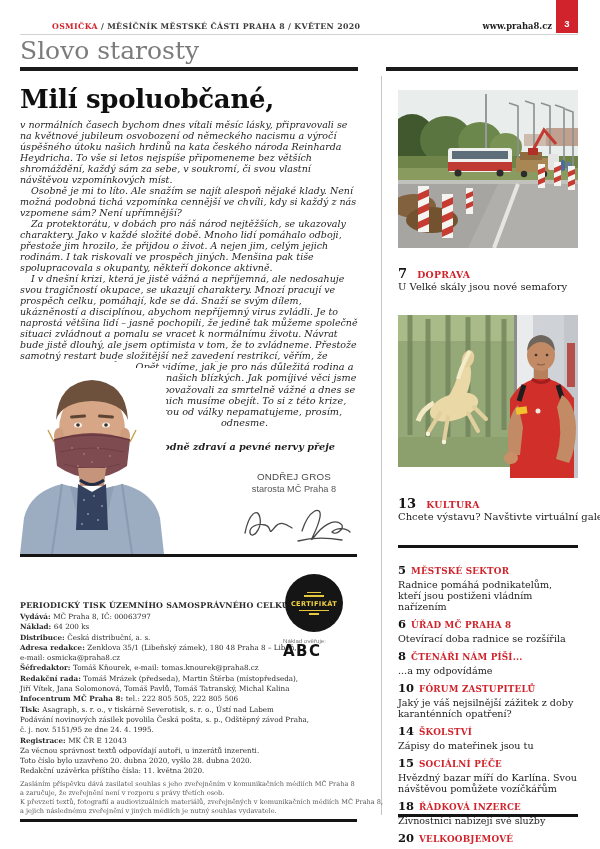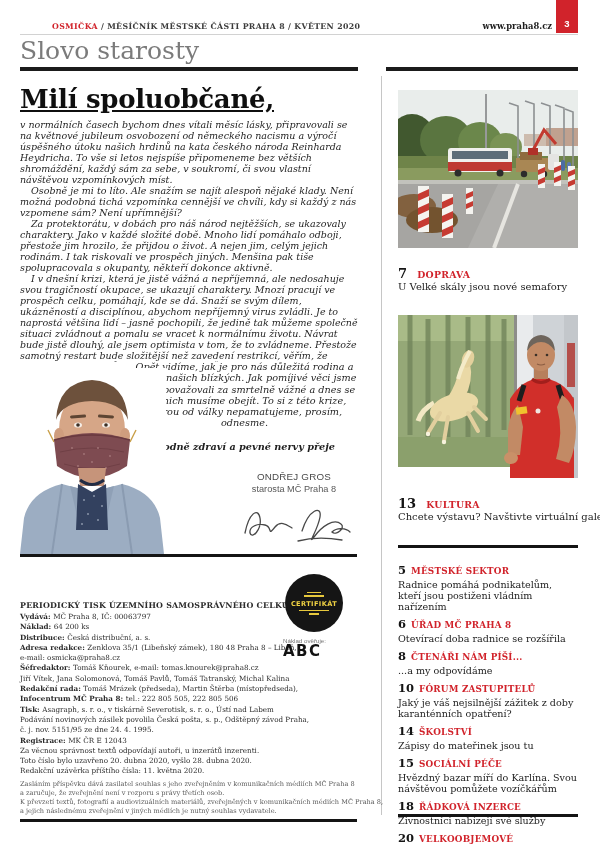--- a/index.html
+++ b/index.html
@@ -26,7 +26,7 @@
 
   
   .headline{position:absolute;left:20px;top:84px;font-size:26px;font-weight:bold;
-            color:#0f0f0f;letter-spacing:-.3px;text-decoration:underline;}
+            color:#0f0f0f;letter-spacing:-.3px;}
   .article{position:absolute;left:20px;top:119px;width:341px;height:243px;overflow:hidden;
            font-style:italic;font-size:9.5px;line-height:11px;color:#1e1e1e;}
   .article p{margin:0;}

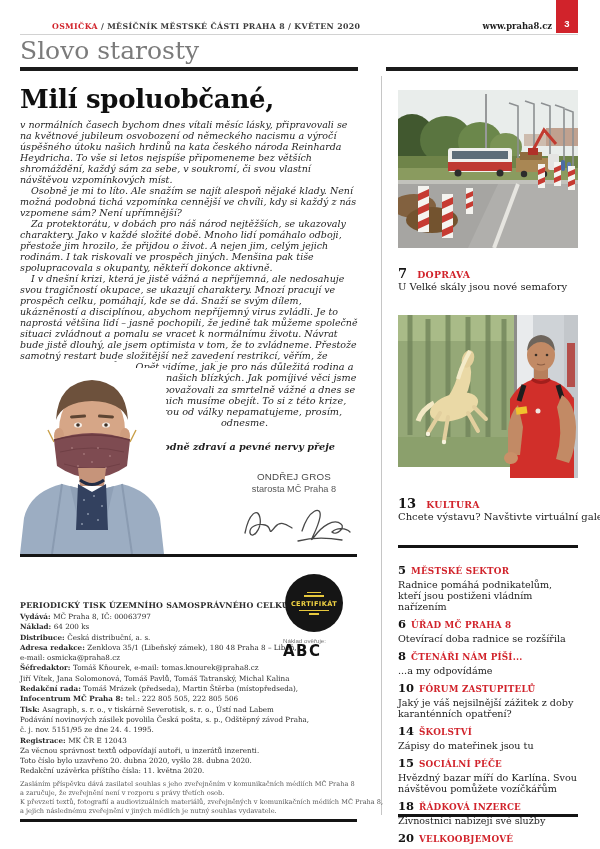--- a/index.html
+++ b/index.html
@@ -183,8 +183,8 @@
         <div class="imp-line"><b>Adresa redakce: </b>Zenklova 35/1 (Libeňský zámek), 180 48 Praha 8 – Libeň,</div>
         <div class="imp-line">e-mail: osmicka@praha8.cz</div>
         <div class="imp-line"><b>Šéfredaktor: </b>Tomáš Kňourek, e-mail: tomas.knourek@praha8.cz</div>
+        <div class="imp-line"><b>Redakční rada: </b>Tomáš Mrázek (předseda), Martin Štěrba (místopředseda),</div>
         <div class="imp-line">Jiří Vítek, Jana Solomonová, Tomáš Pavlů, Tomáš Tatranský, Michal Kalina</div>
-        <div class="imp-line"><b>Redakční rada: </b>Tomáš Mrázek (předseda), Martin Štěrba (místopředseda),</div>
         <div class="imp-line"><b>Infocentrum MČ Praha 8: </b>tel.: 222 805 505, 222 805 506</div>
         <div class="imp-line"><b>Tisk: </b>Asagraph, s. r. o., v tiskárně Severotisk, s. r. o., Ústí nad Labem</div>
         <div class="imp-line">Podávání novinových zásilek povolila Česká pošta, s. p., Odštěpný závod Praha,</div>

